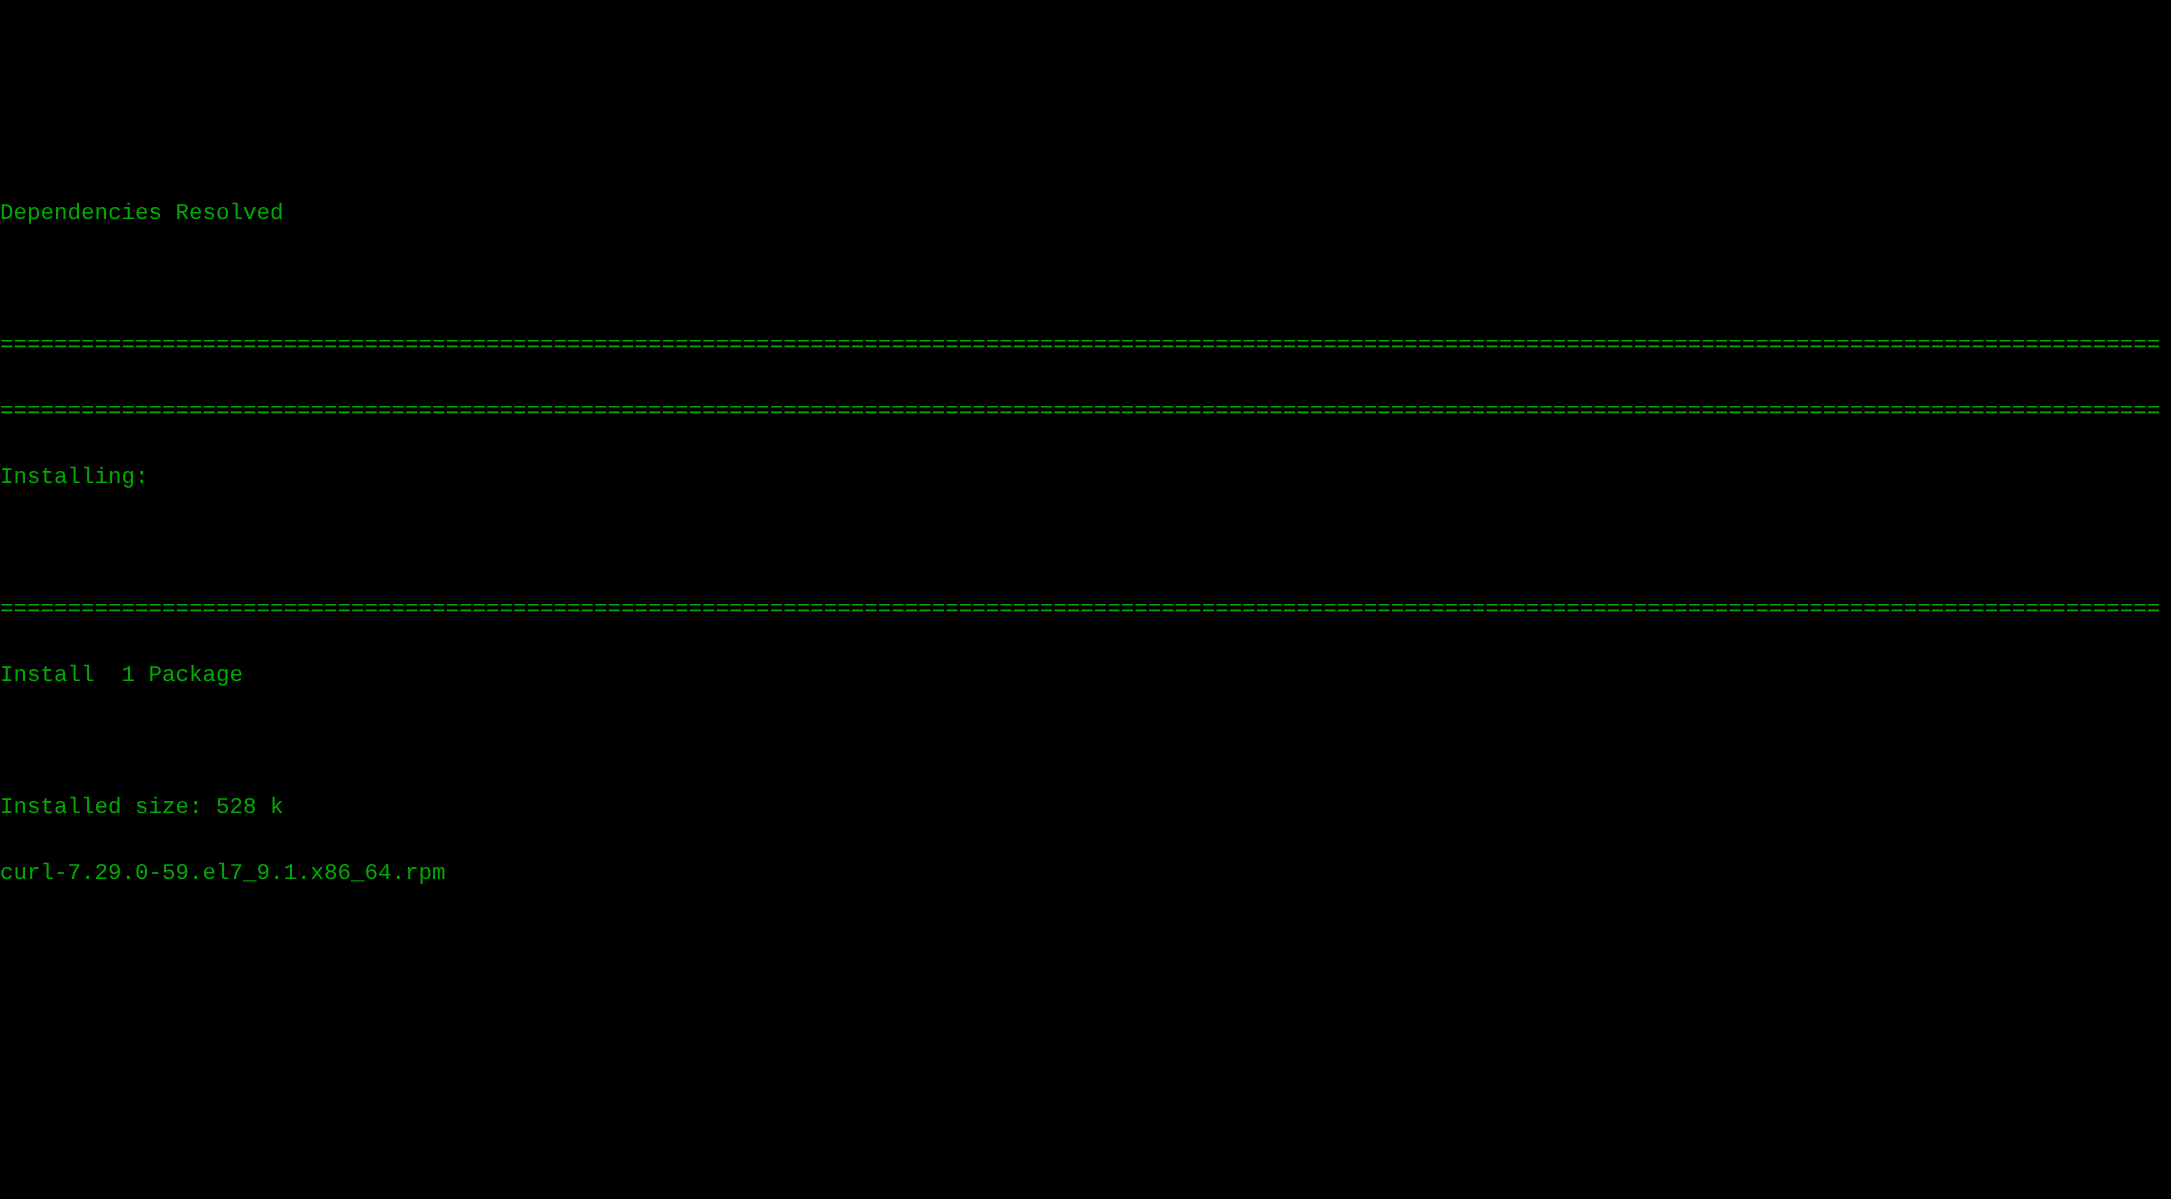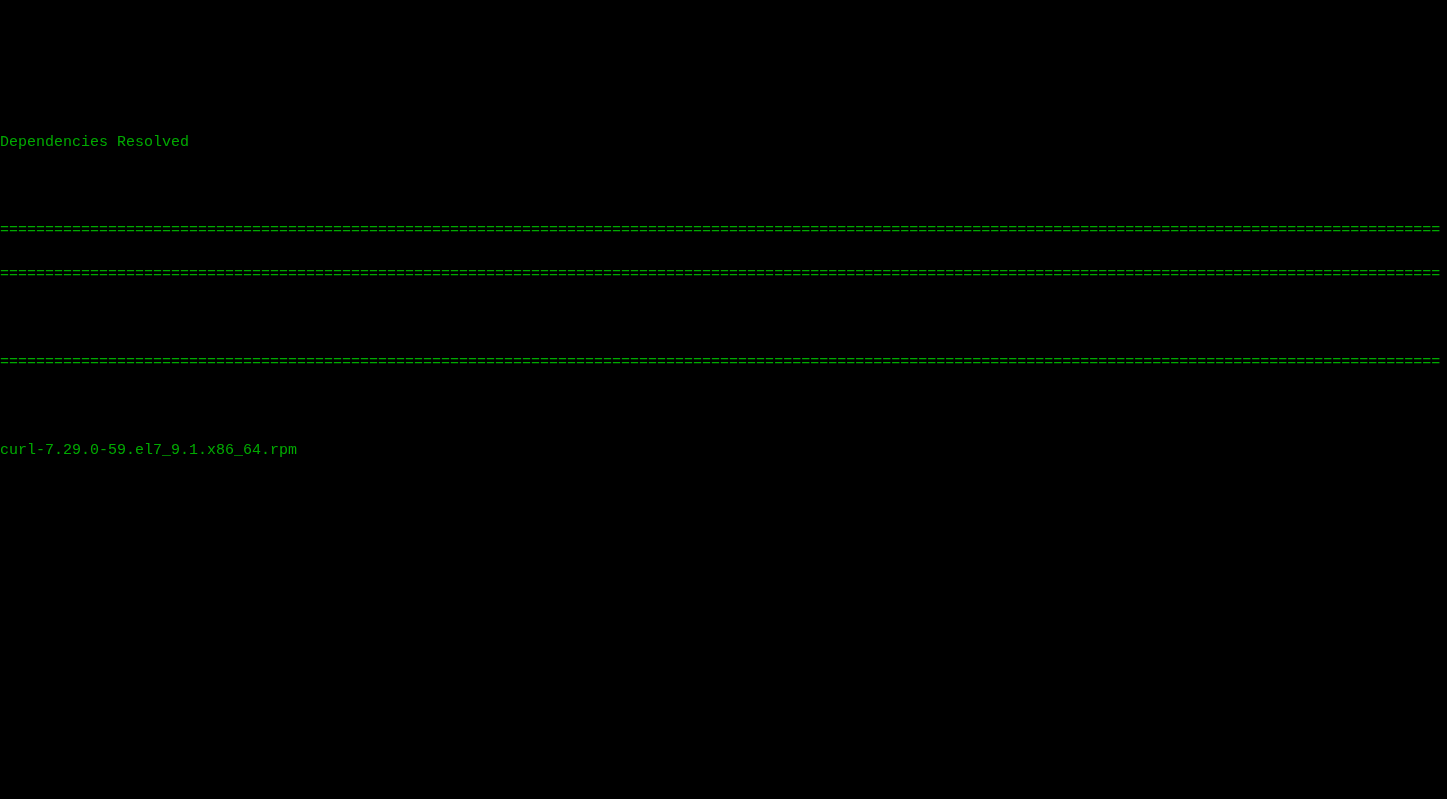--- a/index.html
+++ b/index.html
@@ -31,6 +31,7 @@
 <div class="line"> </div>
 <div class="line">================================================================================================================================================================</div>
 <div class="line">================================================================================================================================================================</div>
+<div class="line">Installing:</div>
 <div class="line"> </div>
 <div class="line">================================================================================================================================================================</div>
 <div class="line"> </div>

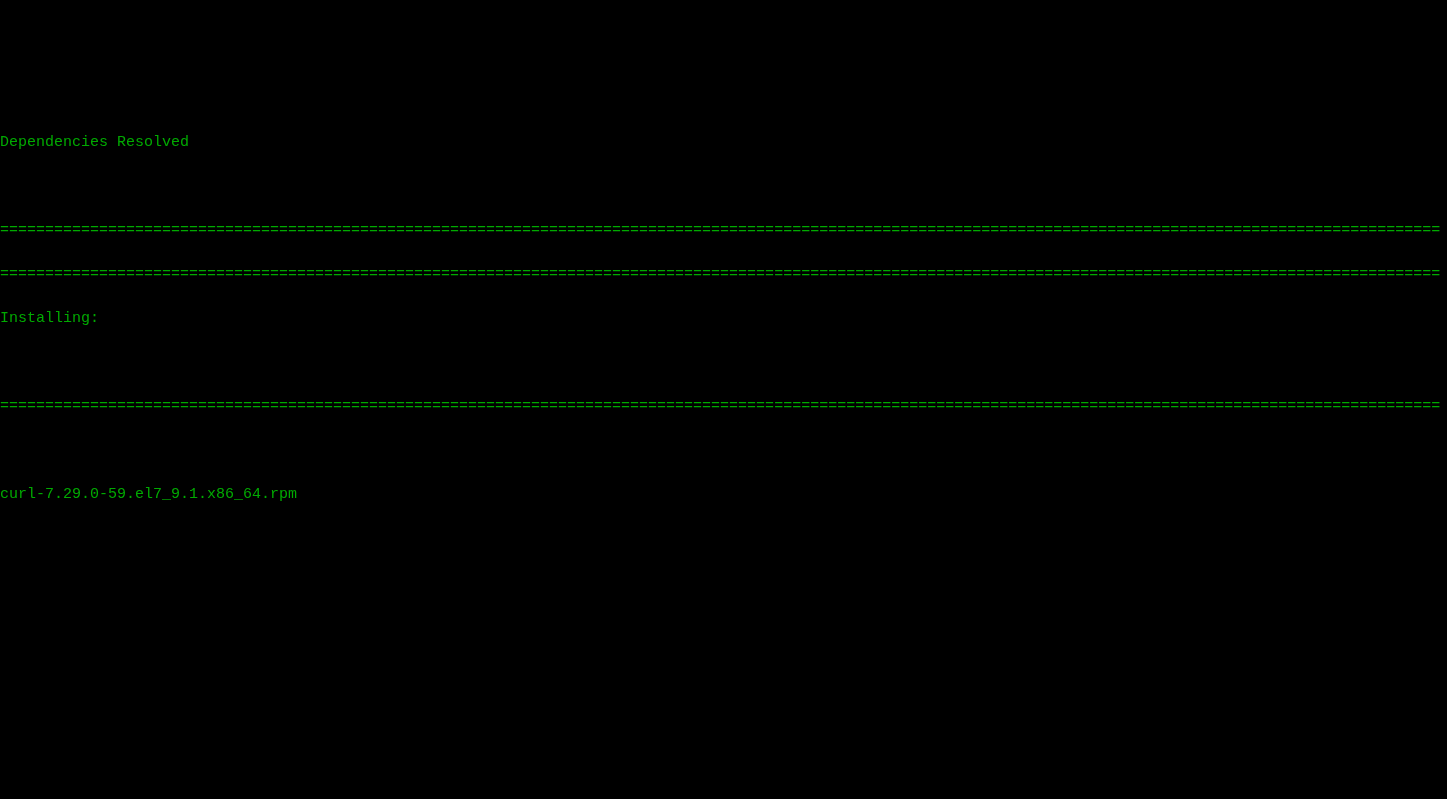--- a/index.html
+++ b/index.html
@@ -34,6 +34,7 @@
 <div class="line">Installing:</div>
 <div class="line"> </div>
 <div class="line">================================================================================================================================================================</div>
+<div class="line">Install  1 Package</div>
 <div class="line"> </div>
 <div class="line">curl-7.29.0-59.el7_9.1.x86_64.rpm</div>
 

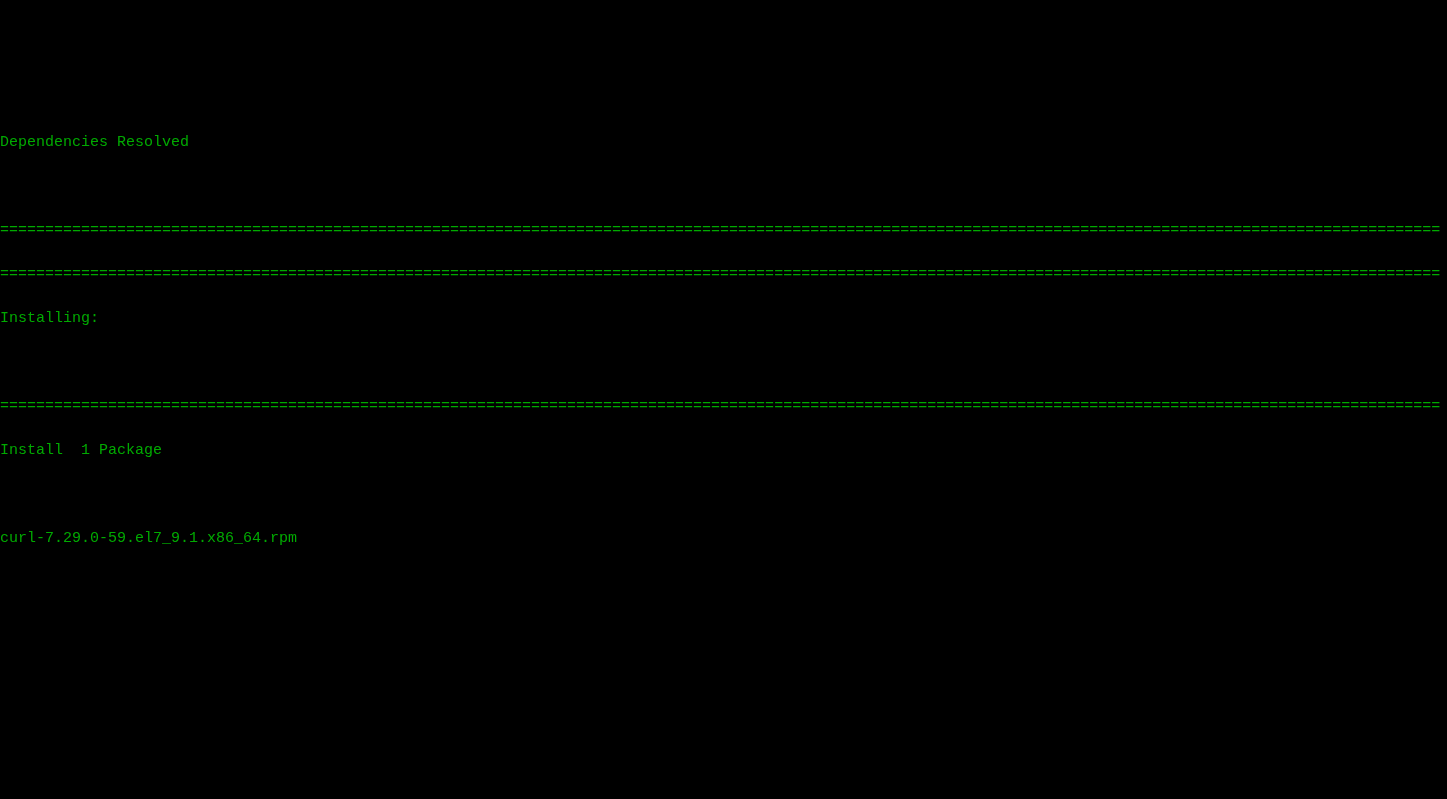--- a/index.html
+++ b/index.html
@@ -36,6 +36,7 @@
 <div class="line">================================================================================================================================================================</div>
 <div class="line">Install  1 Package</div>
 <div class="line"> </div>
+<div class="line">Installed size: 528 k</div>
 <div class="line">curl-7.29.0-59.el7_9.1.x86_64.rpm</div>
 
 

